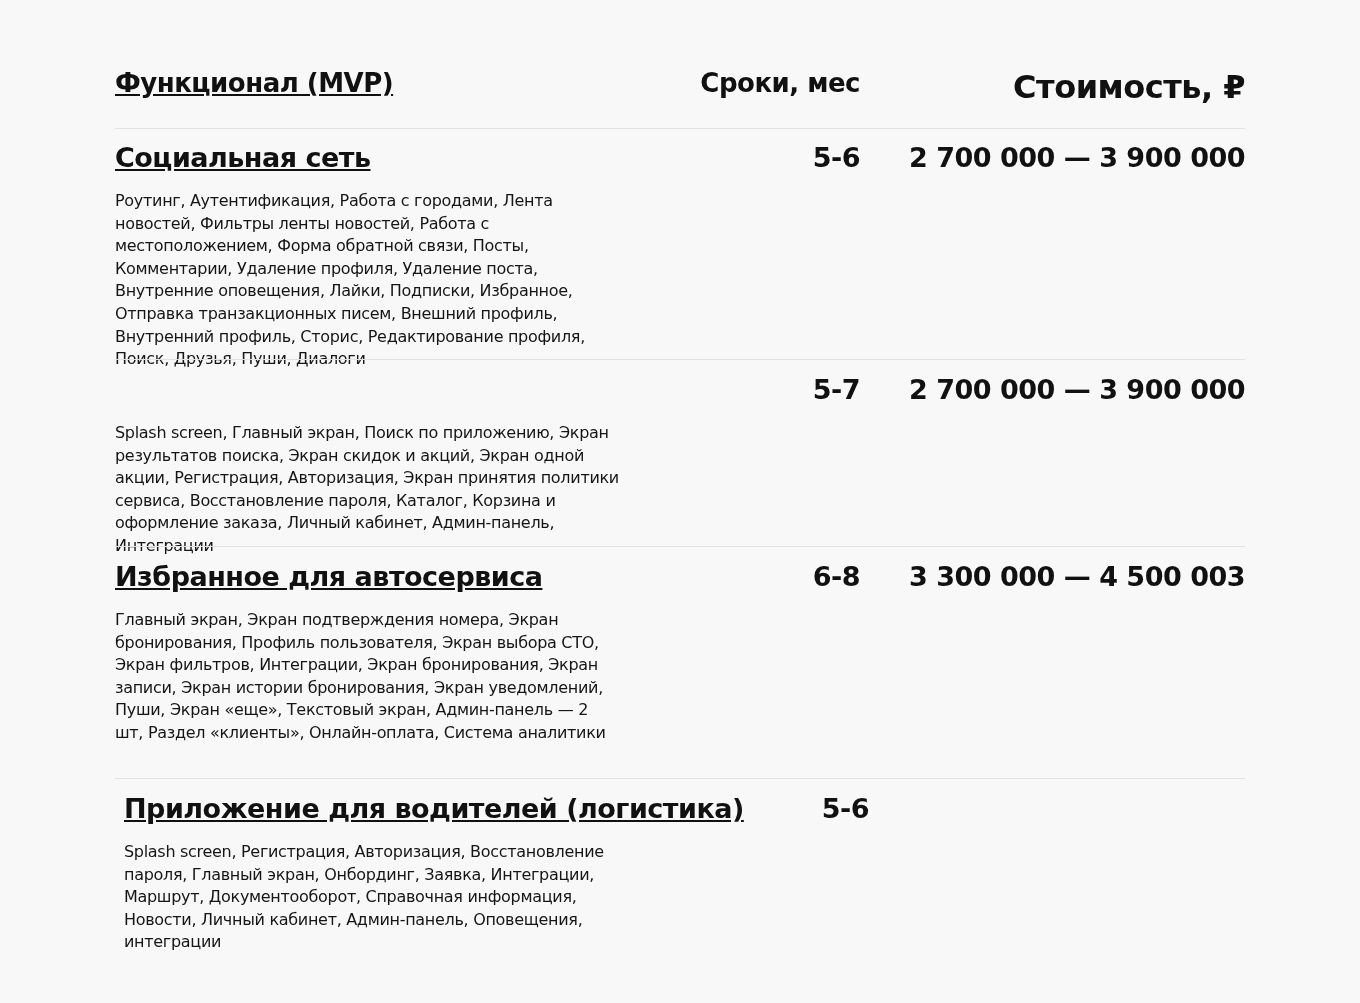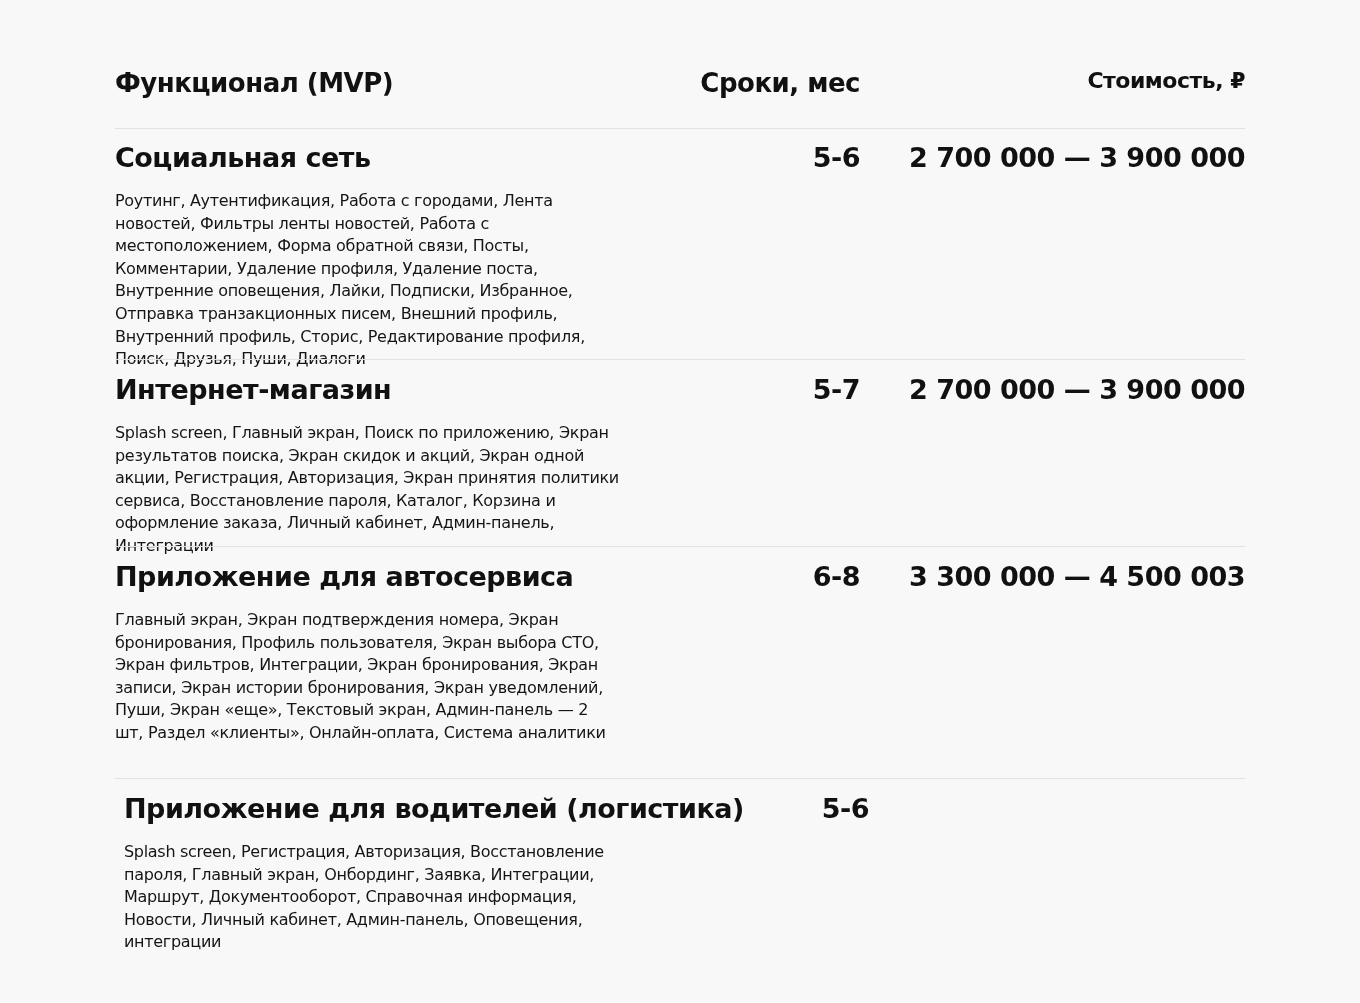--- a/index.html
+++ b/index.html
@@ -38,6 +38,7 @@
       font-weight: bold;
       letter-spacing: -0.5px;
       white-space: nowrap;
+      text-decoration: underline;
     }
     .col-term {
       position: absolute;

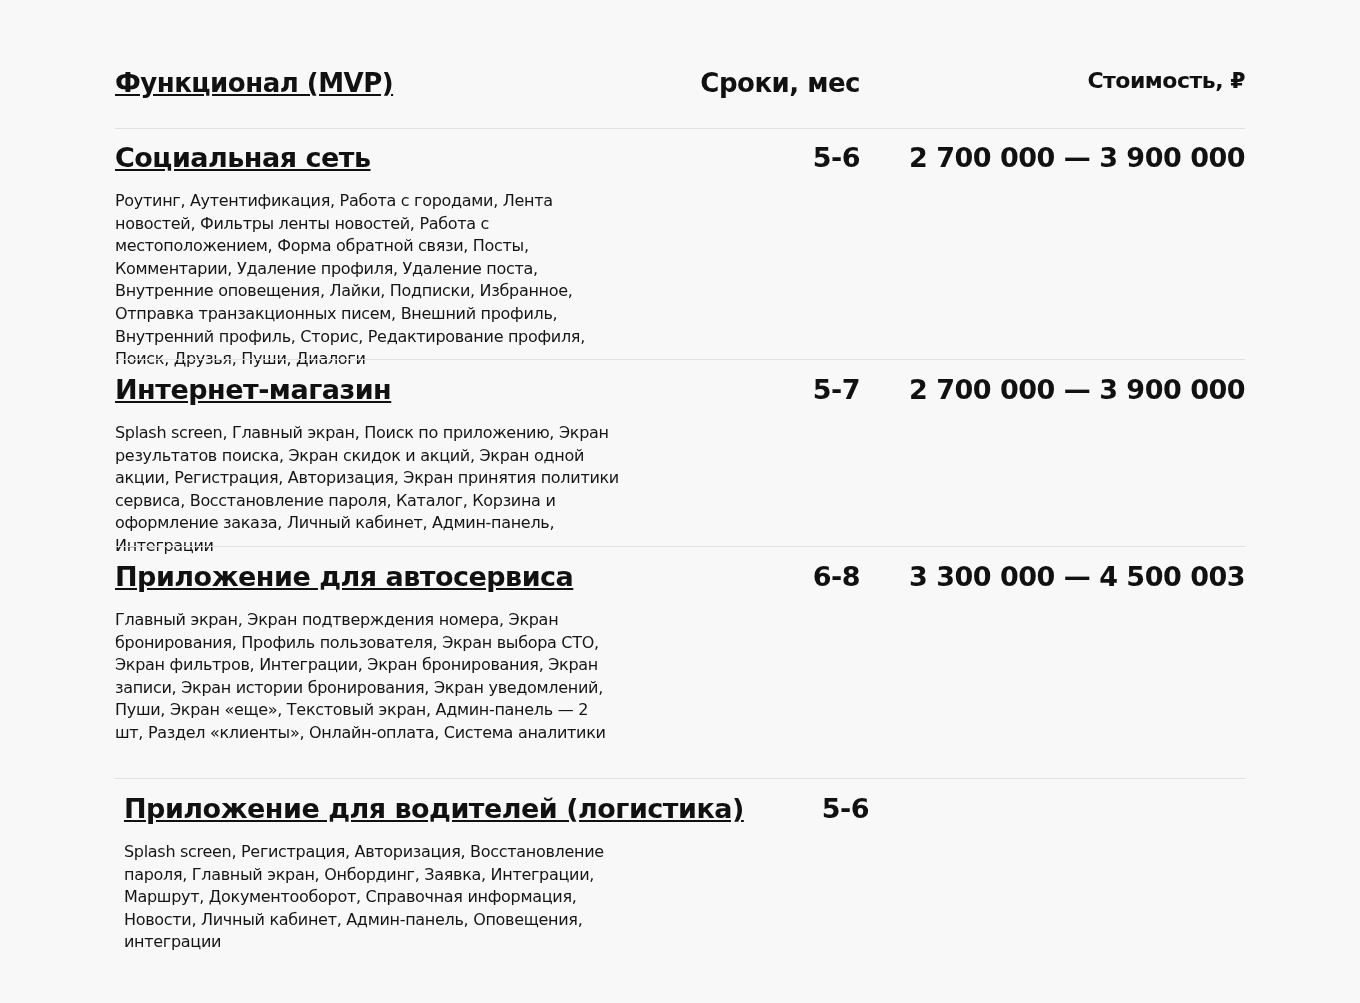--- a/index.html
+++ b/index.html
@@ -54,7 +54,7 @@
       position: absolute;
       right: 0;
       top: 0;
-      font-size: 22px;
+      font-size: 32px;
       font-weight: bold;
       letter-spacing: -0.5px;
       text-align: right;

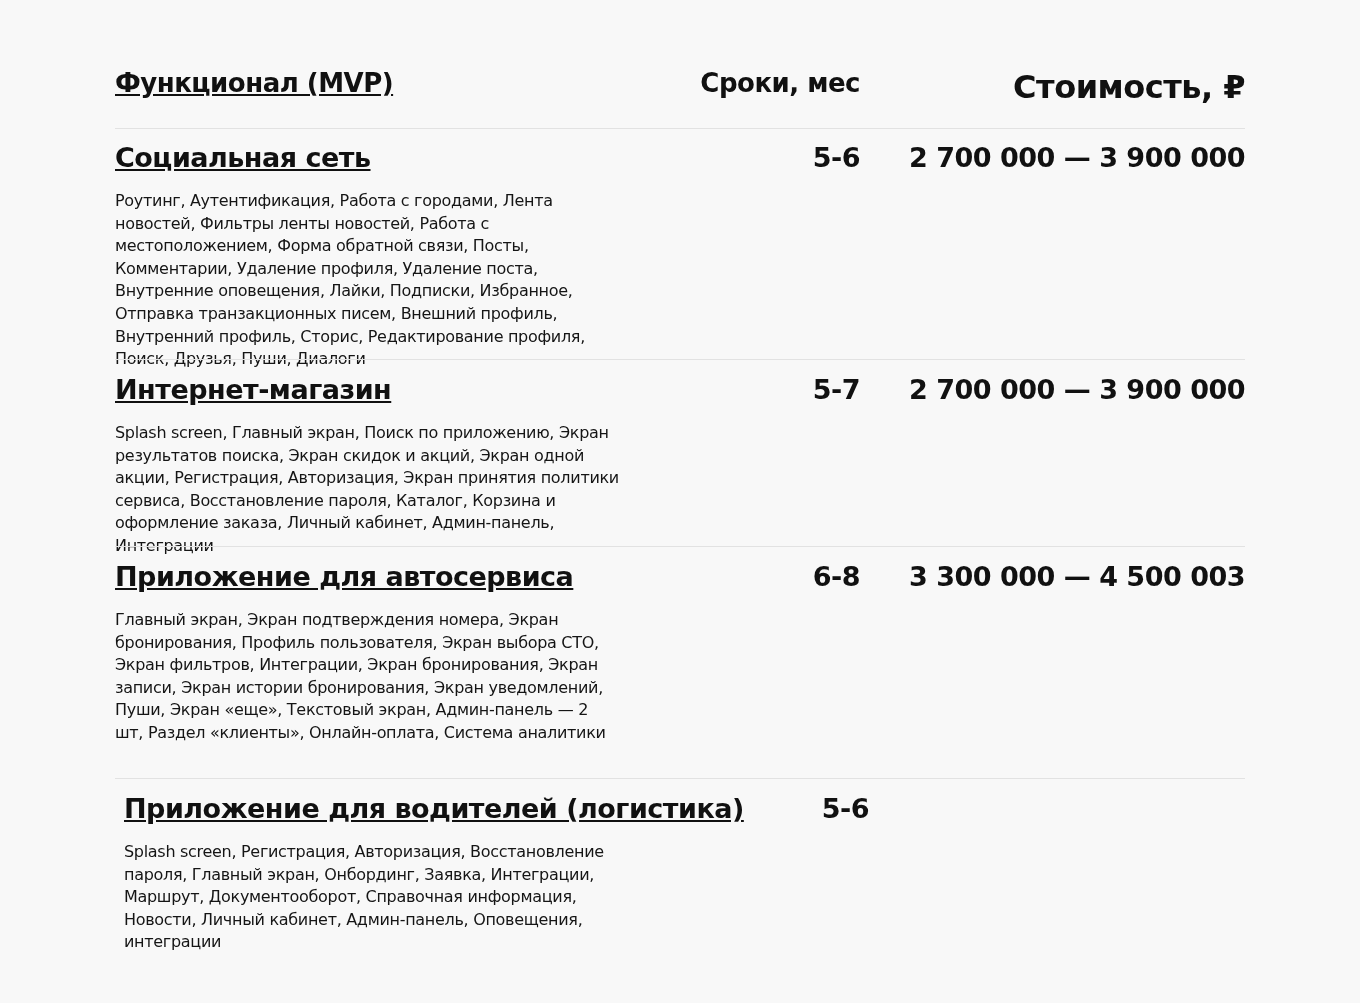--- a/index.html
+++ b/index.html
@@ -102,7 +102,6 @@
   <div class="divider" style="top:359px;"></div>
 
   <div class="row item" style="top:360px;height:187px;">
-    <div class="col-title">Интернет-магазин</div>
     <div class="col-term">5-7</div>
     <div class="col-cost">2 700 000 — 3 900 000</div>
     <div class="desc">Splash screen, Главный экран, Поиск по приложению, Экран результатов поиска, Экран скидок и акций, Экран одной акции, Регистрация, Авторизация, Экран принятия политики сервиса, Восстановление пароля, Каталог, Корзина и оформление заказа, Личный кабинет, Админ-панель, Интеграции</div>

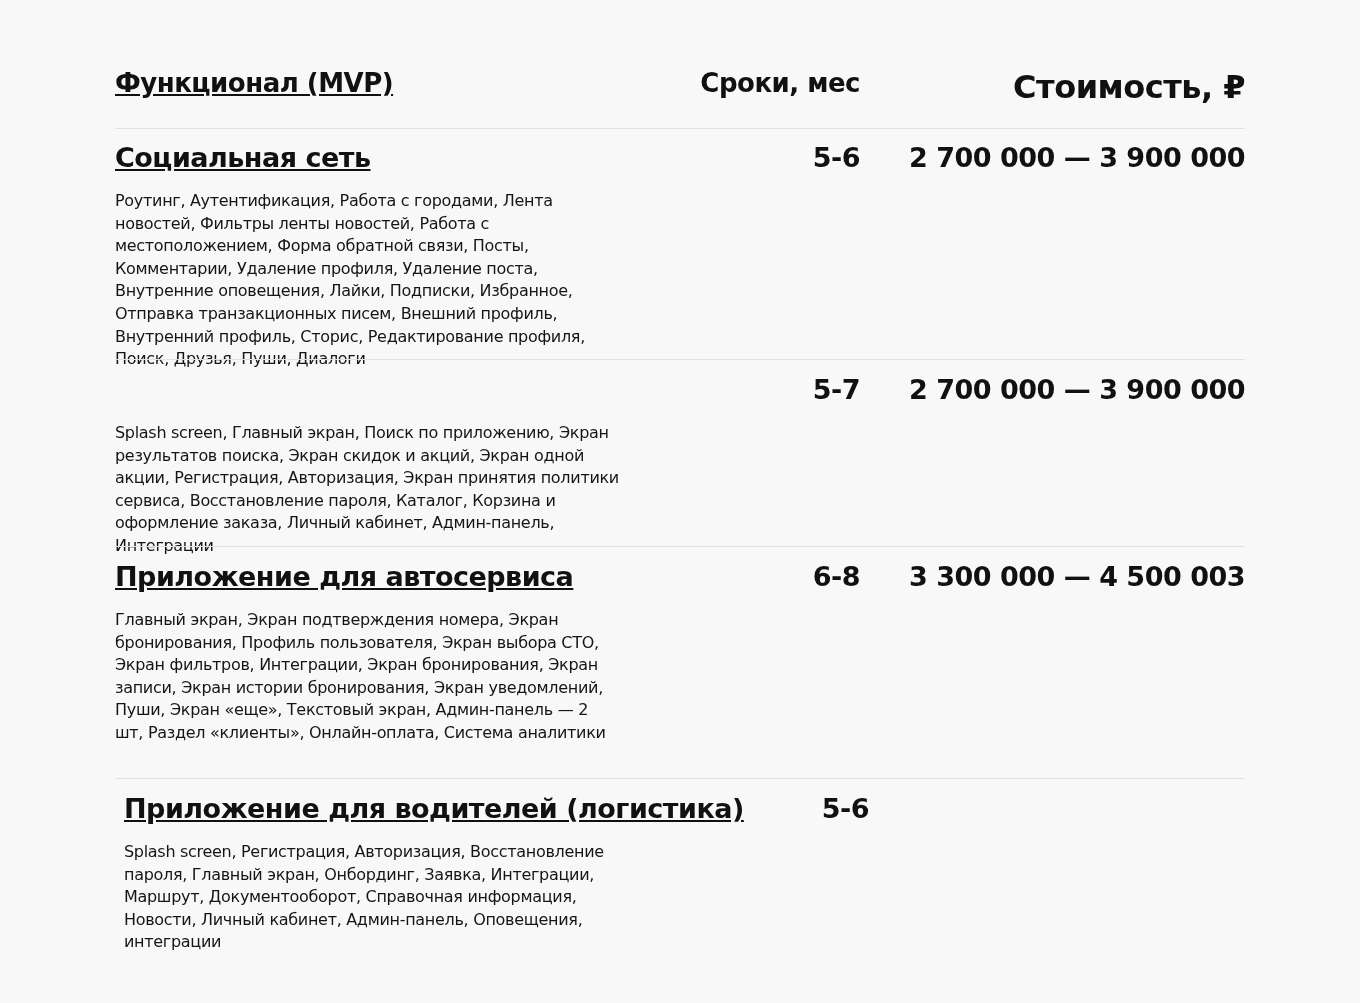--- a/index.html
+++ b/index.html
@@ -109,7 +109,7 @@
   <div class="divider" style="top:546px;"></div>
 
   <div class="row item" style="top:547px;height:232px;">
-    <div class="col-title">Приложение для автосервиса</div>
+    <div class="col-title">Избранное для автосервиса</div>
     <div class="col-term">6-8</div>
     <div class="col-cost">3 300 000 — 4 500 003</div>
     <div class="desc" style="width:500px;">Главный экран, Экран подтверждения номера, Экран бронирования, Профиль пользователя, Экран выбора СТО, Экран фильтров, Интеграции, Экран бронирования, Экран записи, Экран истории бронирования, Экран уведомлений, Пуши, Экран «еще», Текстовый экран, Админ-панель — 2 шт, Раздел «клиенты», Онлайн-оплата, Система аналитики</div>

